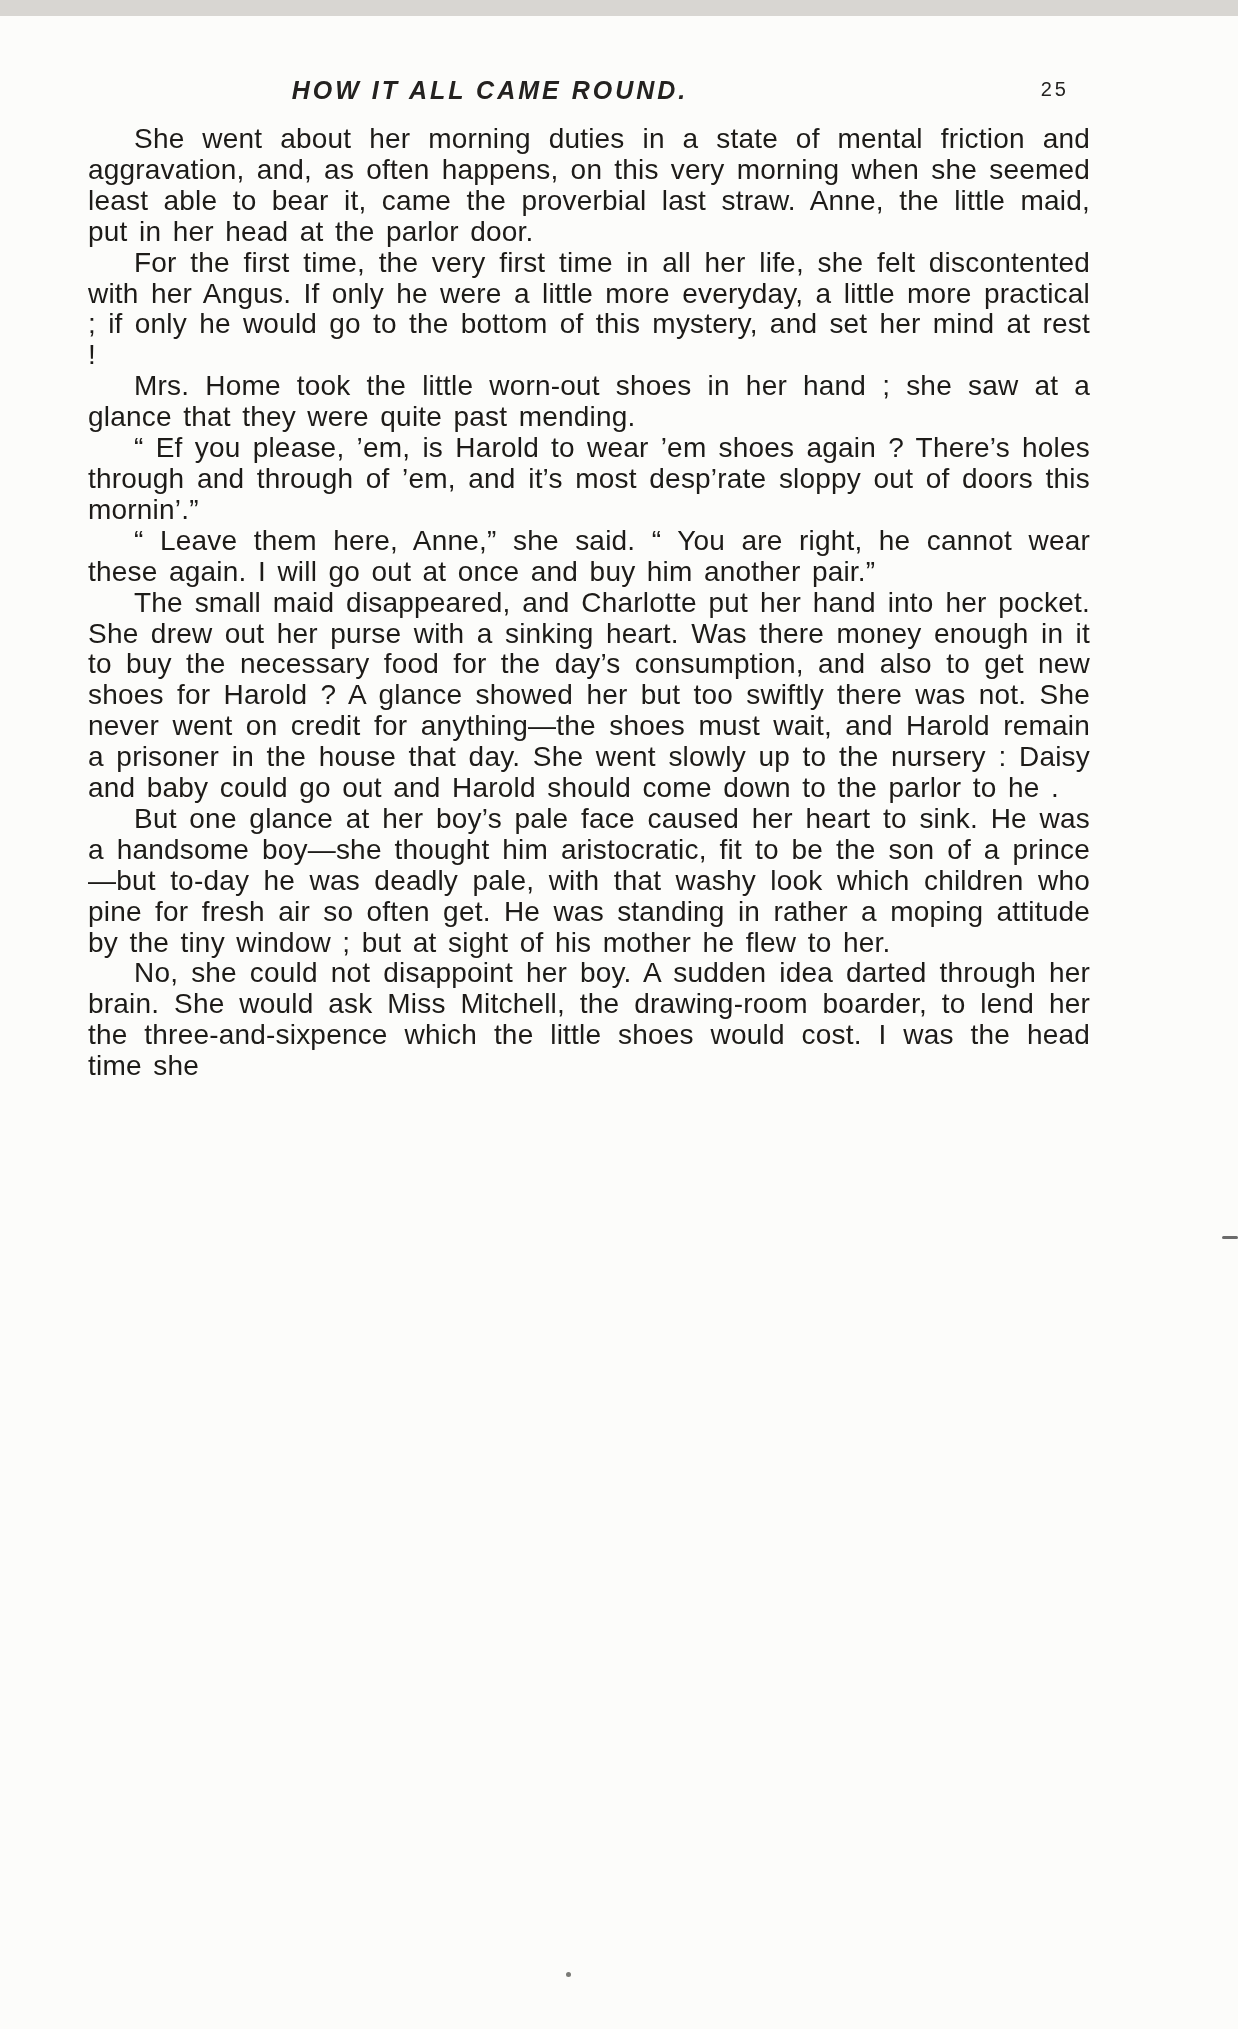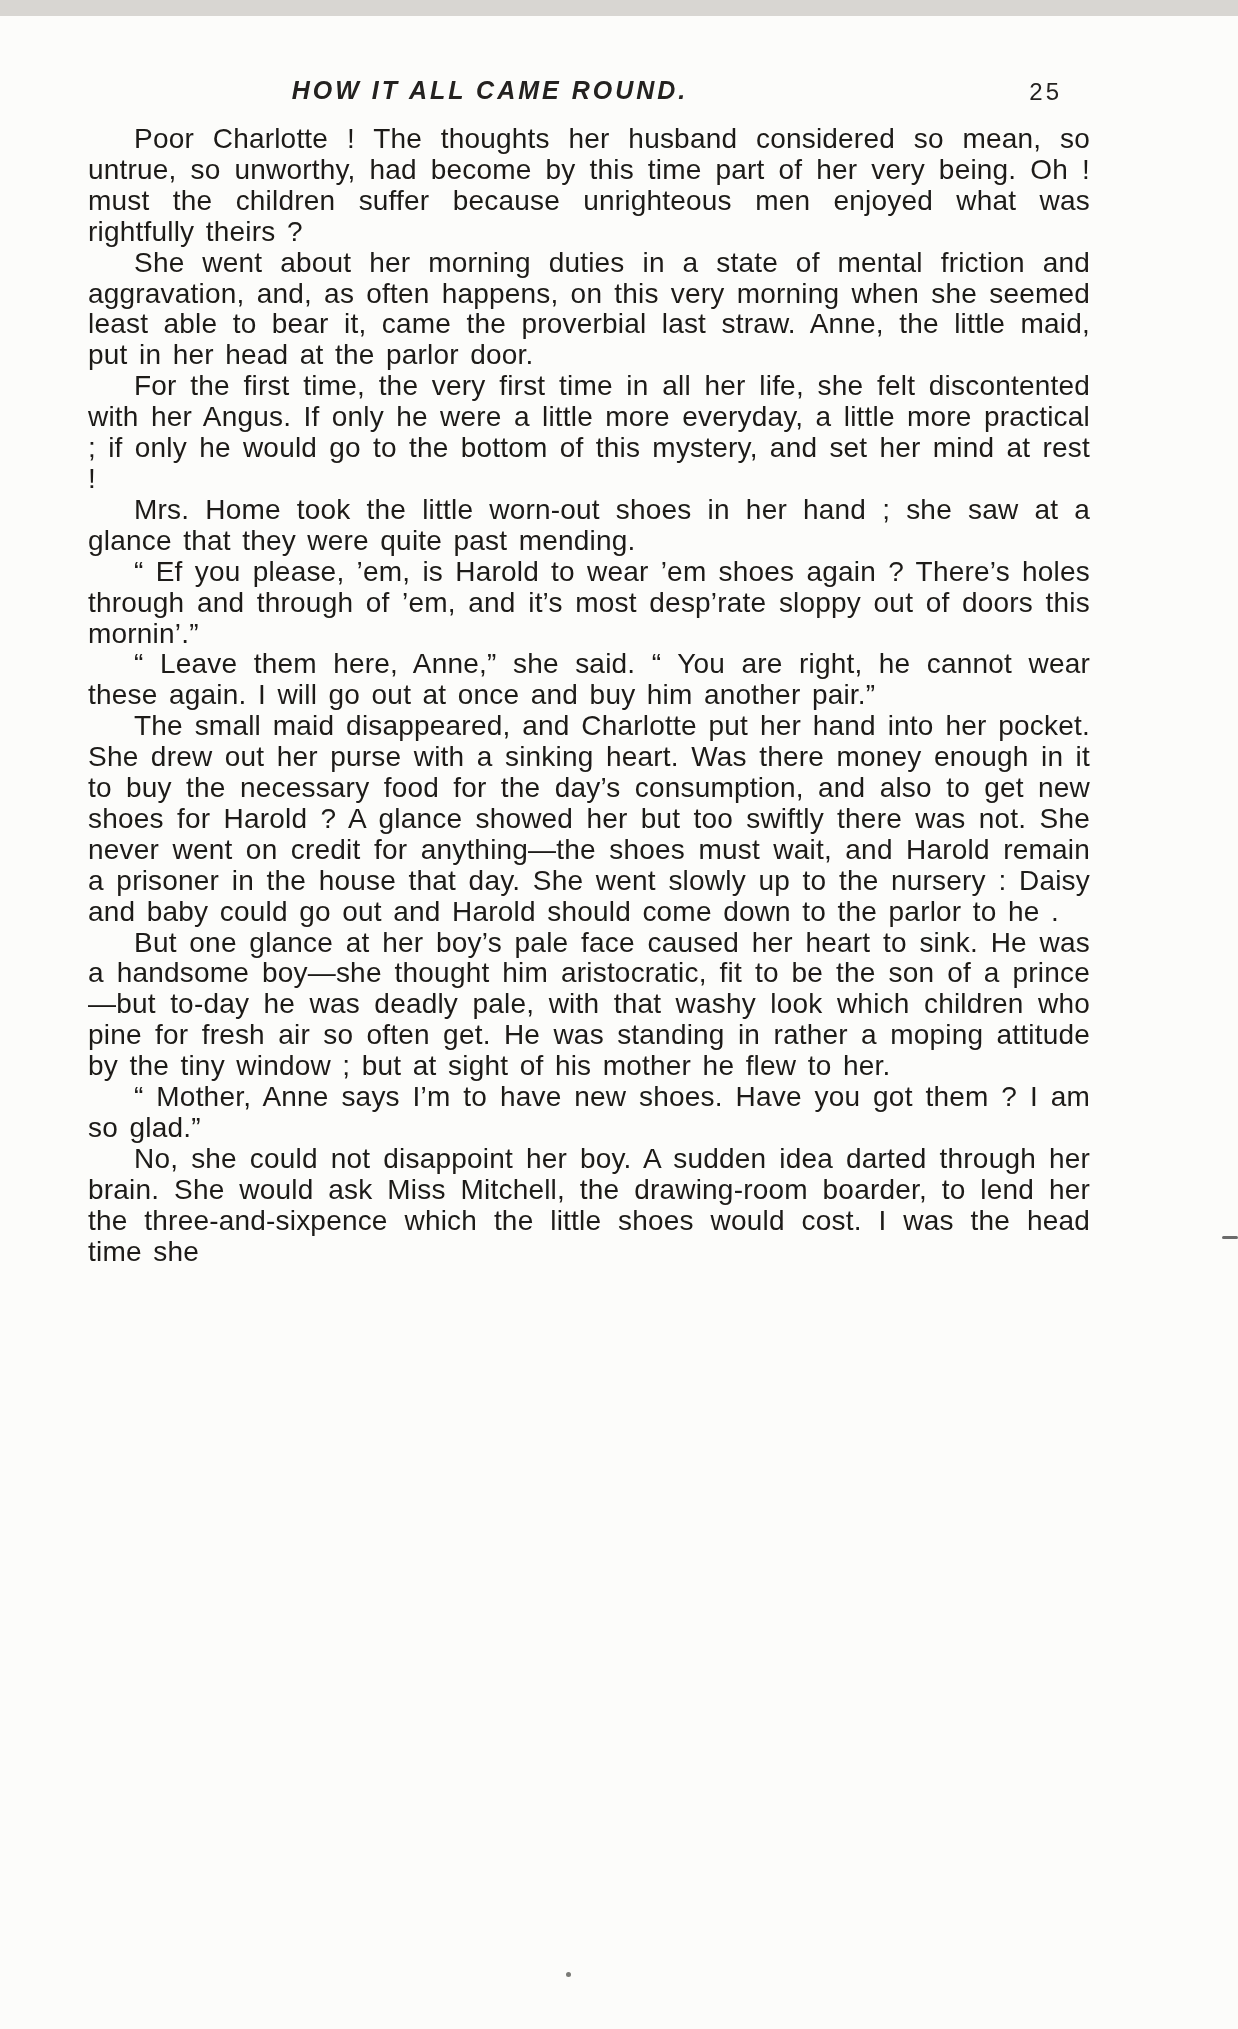--- a/index.html
+++ b/index.html
@@ -38,9 +38,9 @@
   }
   .page-number {
     position: absolute;
-    right: 28px;
+    right: 21px;
     top: 2px;
-    font-size: 24px;
+    font-size: 20px;
     letter-spacing: 3px;
     color: #242220;
   }

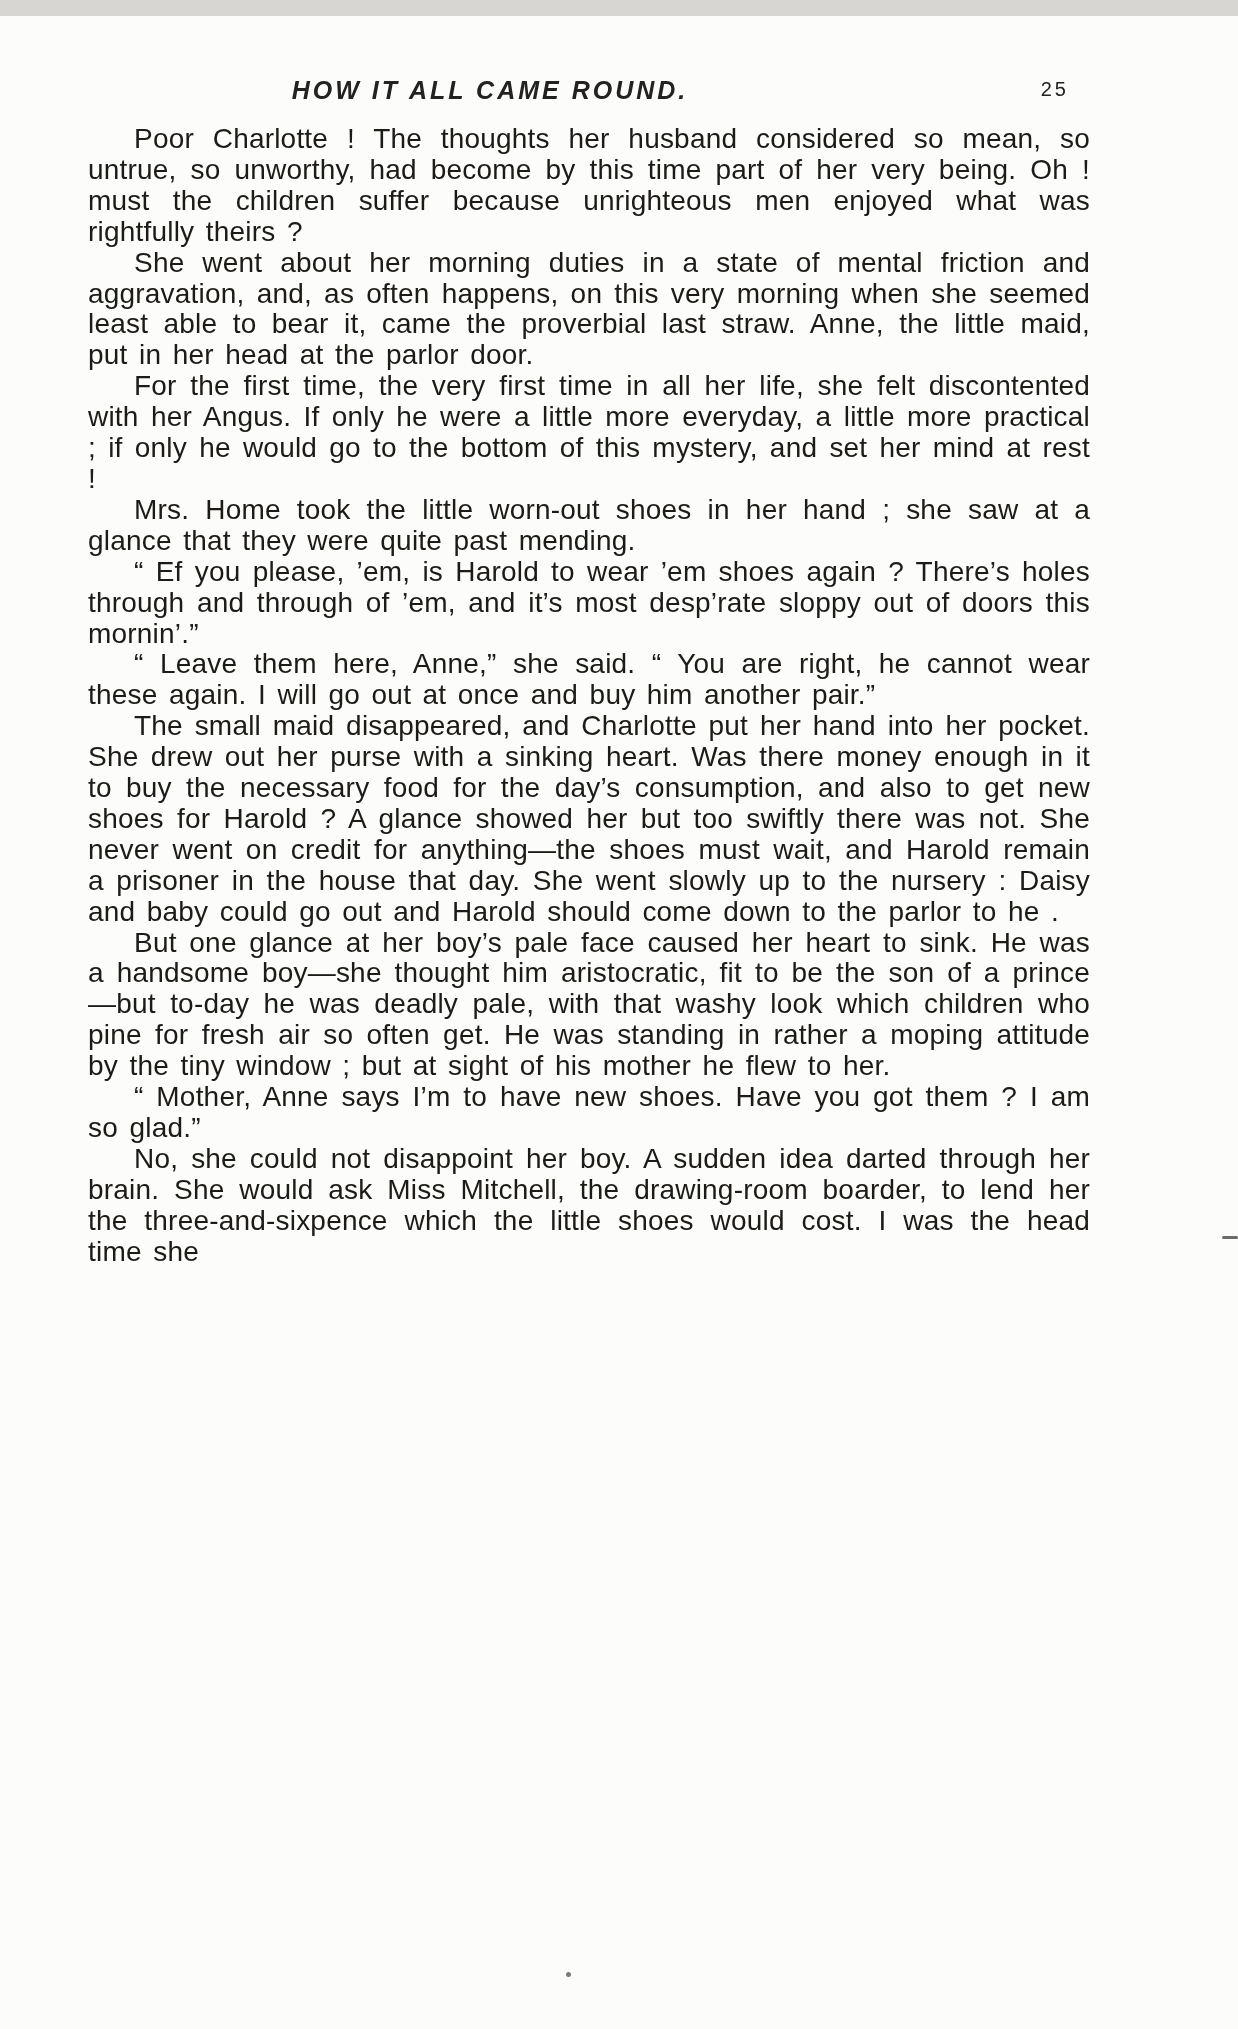--- a/index.html
+++ b/index.html
@@ -101,7 +101,6 @@
   </header>
 
   <main class="page-body">
-    <p class="para">Poor Charlotte !  The thoughts her husband considered so mean, so untrue, so unworthy, had become by this time part of her very being.  Oh !  must the children suffer because unrighteous men enjoyed what was rightfully theirs ?</p>
     <p class="para">She went about her morning duties in a state of mental friction and aggravation, and, as often happens, on this very morning when she seemed least able to bear it, came the proverbial last straw.  Anne, the little maid, put in her head at the parlor door.</p>
     <p class="para">For the first time, the very first time in all her life, she felt discontented with her Angus.  If only he were a little more everyday, a little more practical ; if only he would go to the bottom of this mystery, and set her mind at rest !</p>
     <p class="para">Mrs. Home took the little worn-out shoes in her hand ; she saw at a glance that they were quite past mending.</p>

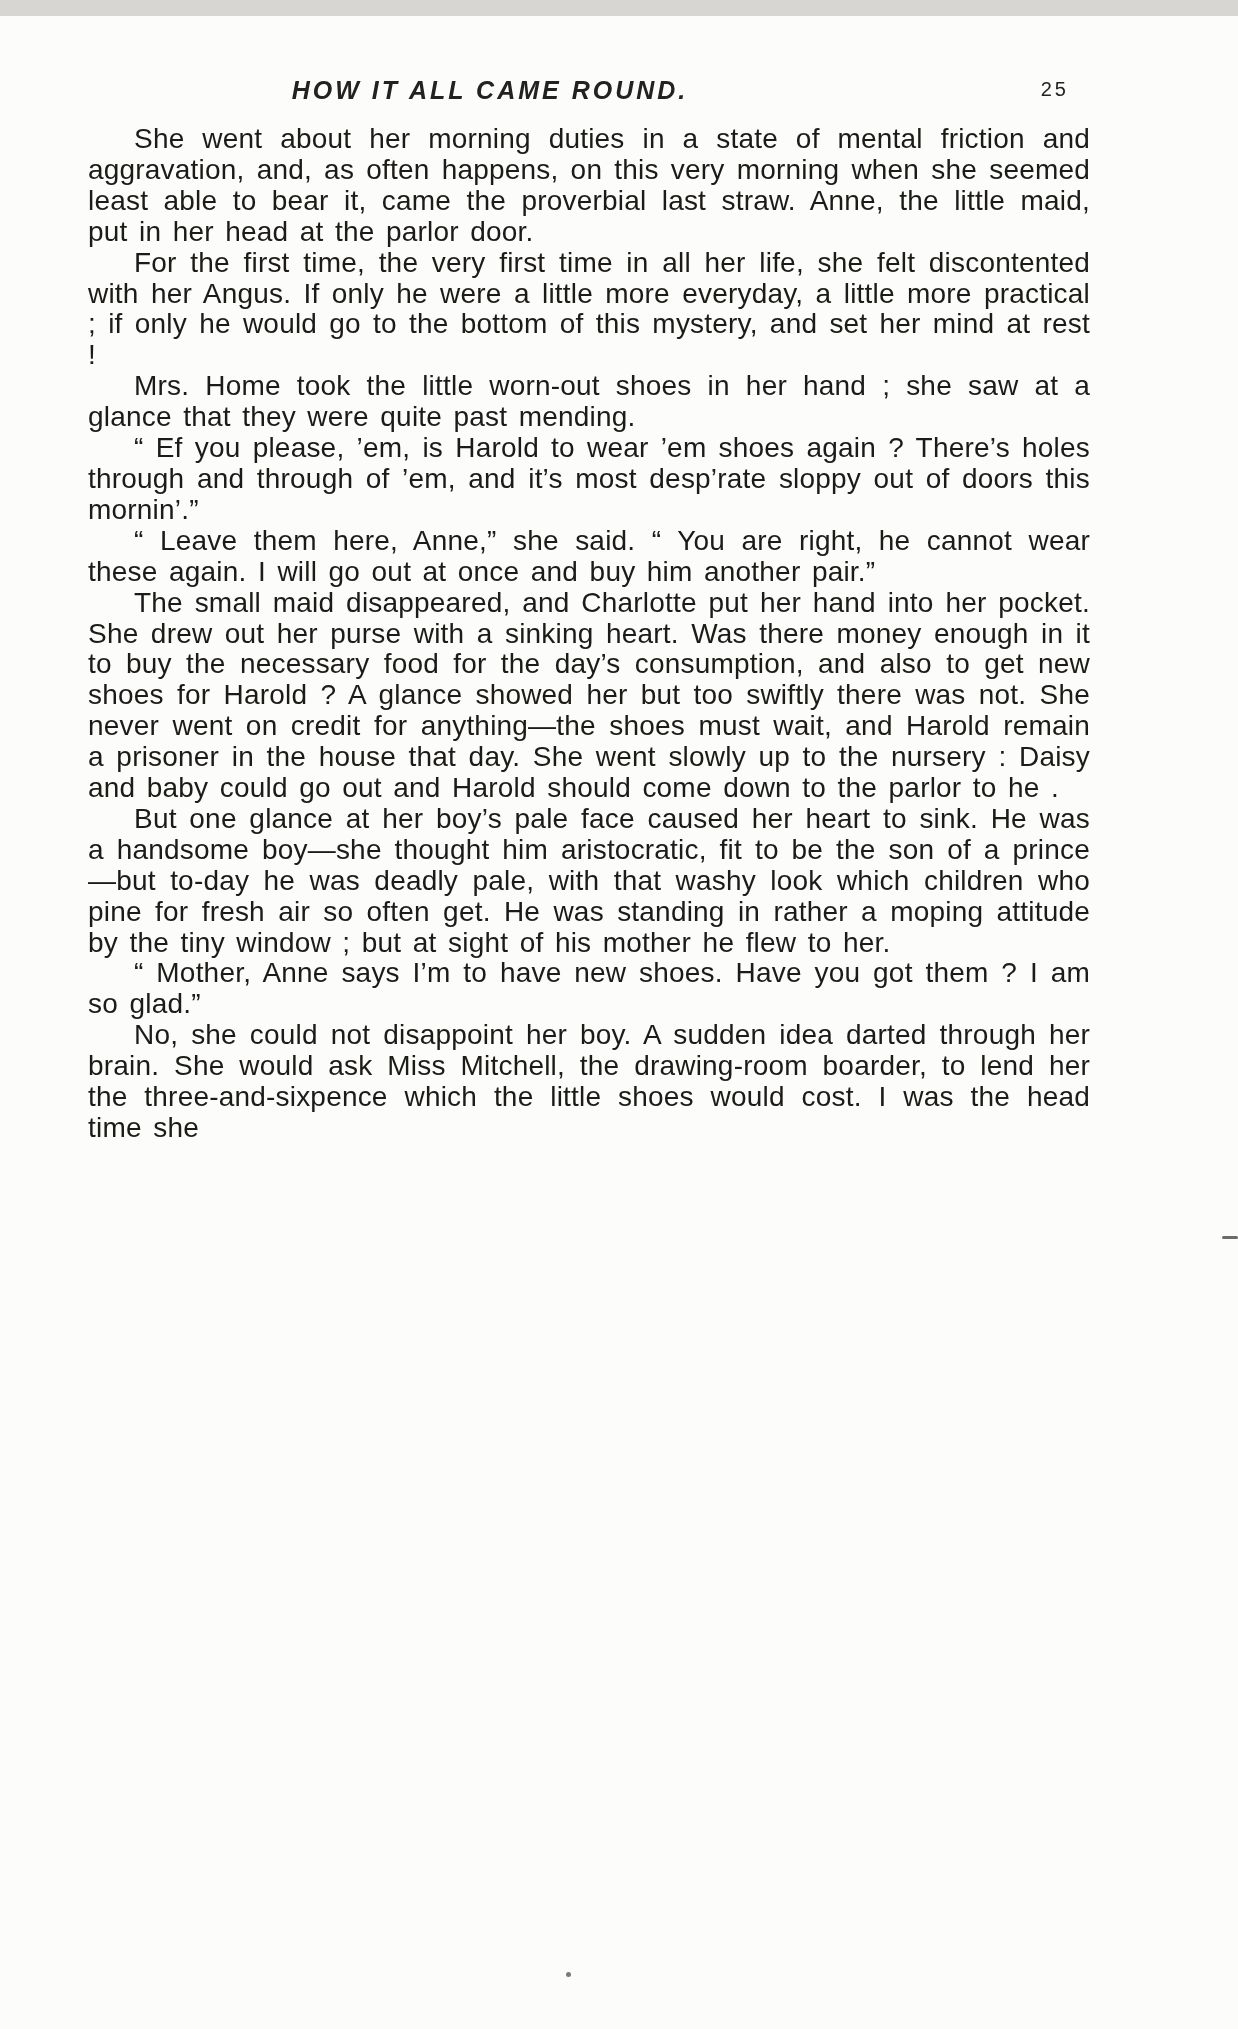--- a/index.html
+++ b/index.html
@@ -108,7 +108,6 @@
     <p class="para">“ Leave them here, Anne,” she said.  “ You are right, he cannot wear these again.  I will go out at once and buy him another pair.”</p>
     <p class="para">The small maid disappeared, and Charlotte put her hand into her pocket.  She drew out her purse with a sinking heart.  Was there money enough in it to buy the necessary food for the day’s consumption, and also to get new shoes for Harold ?  A glance showed her but too swiftly there was not.  She never went on credit for anything—the shoes must wait, and Harold remain a prisoner in the house that day.  She went slowly up to the nursery : Daisy and baby could go out and Harold should come down to the parlor to he .</p>
     <p class="para">But one glance at her boy’s pale face caused her heart to sink.  He was a handsome boy—she thought him aristocratic, fit to be the son of a prince—but to-day he was deadly pale, with that washy look which children who pine for fresh air so often get.  He was standing in rather a moping attitude by the tiny window ; but at sight of his mother he flew to her.</p>
-    <p class="para">“ Mother, Anne says I’m to have new shoes.  Have you got them ?  I am so glad.”</p>
     <p class="para">No, she could not disappoint her boy.  A sudden idea darted through her brain.  She would ask Miss Mitchell, the drawing-room boarder, to lend her the three-and-sixpence which the little shoes would cost.  I was the head time she</p>
   </main>
 

